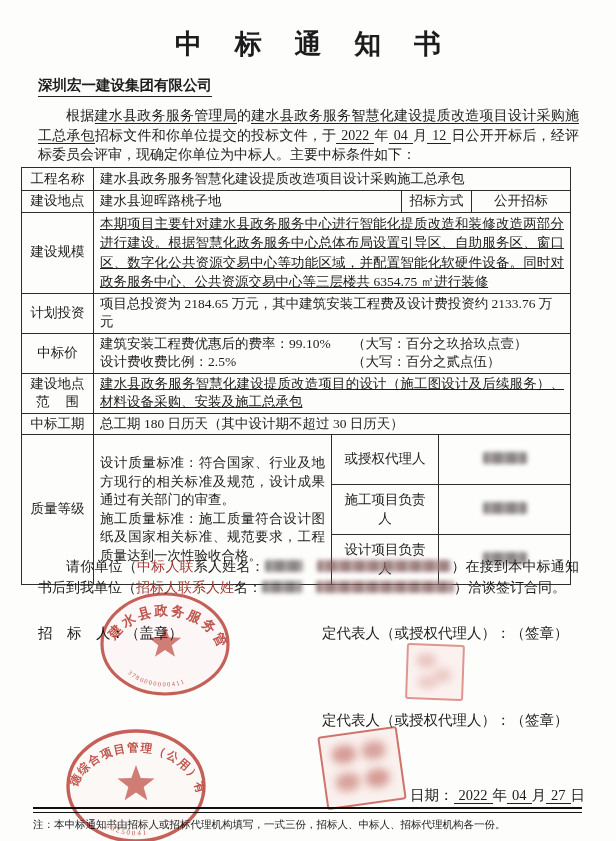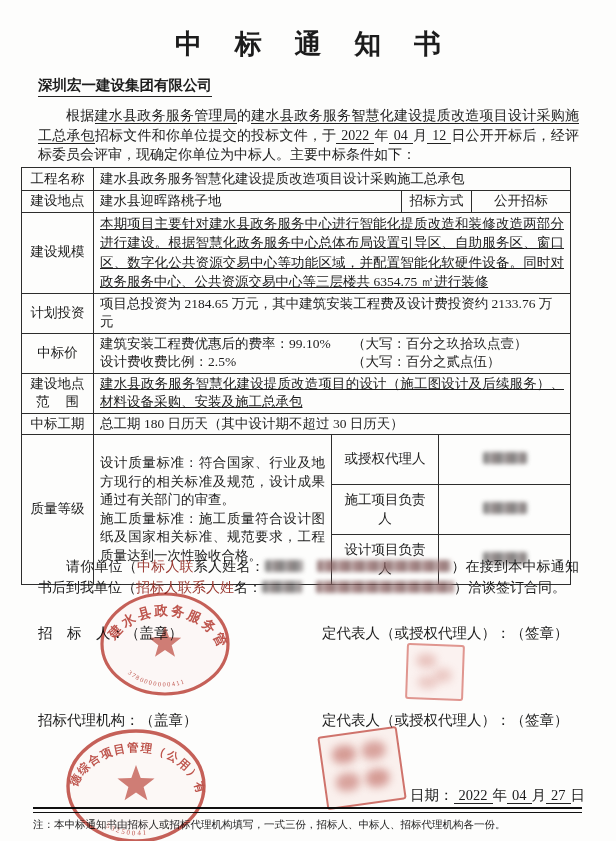--- a/index.html
+++ b/index.html
@@ -152,7 +152,6 @@
   <div class="abs sig-line" style="left:38px;top:624px">招　标　人：（盖章）</div>
   <div class="abs sig-line" style="left:322px;top:624px">定代表人（或授权代理人）：（签章）</div>
 
-  <div class="abs sig-line" style="left:38px;top:711px">招标代理机构：（盖章）</div>
   <div class="abs sig-line" style="left:322px;top:711px">定代表人（或授权代理人）：（签章）</div>
 
   <div class="abs date-line" style="left:410px;top:786px"><span>日期：</span><span class="u-num">2022</span><span>年</span><span class="u-num">04</span><span>月</span><span class="u-num">27</span><span>日</span></div>

